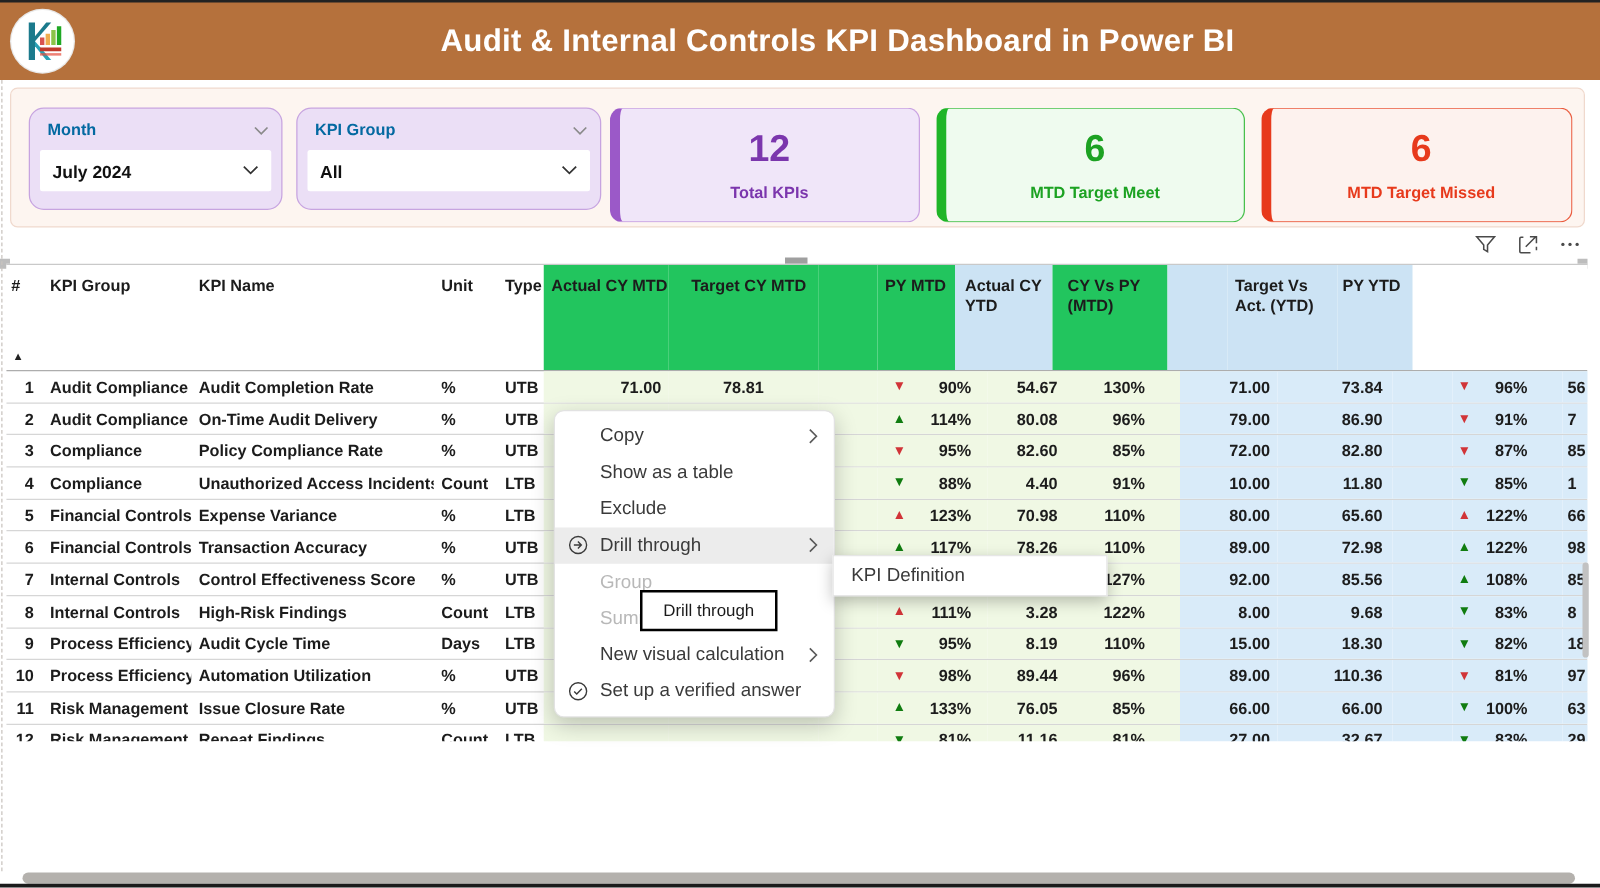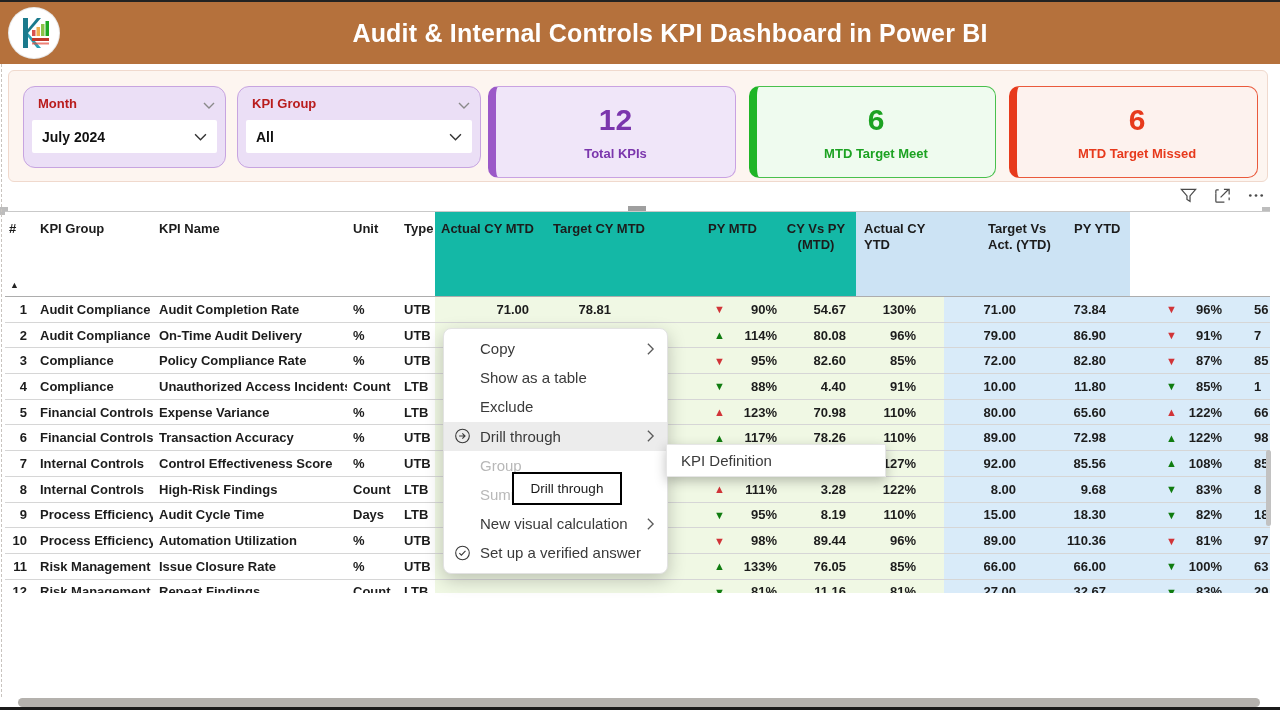--- a/index.html
+++ b/index.html
@@ -18,7 +18,7 @@
   .slicer{position:absolute;top:15px;height:82px;background:#ebdff6;border:1px solid #c7a4e0;border-radius:12px;box-sizing:border-box;}
   .slicer-month{left:14px;width:203px;}
   .slicer-kpigroup{left:228px;width:244px;}
-  .slicer-label{position:absolute;left:14px;top:9px;font-size:13px;font-weight:700;color:#b91c1c;}
+  .slicer-label{position:absolute;left:14px;top:9px;font-size:13px;font-weight:700;color:#0369a1;}
   .slicer-chevron{position:absolute;right:10px;top:9px;color:#8a8a8a;}
   .slicer-field{position:absolute;left:8px;right:8px;top:33px;height:33px;background:#fff;border-radius:2px;display:flex;align-items:center;padding:0 10px;box-sizing:border-box;}
   .slicer-value{font-size:14px;font-weight:700;color:#111;flex:1;}

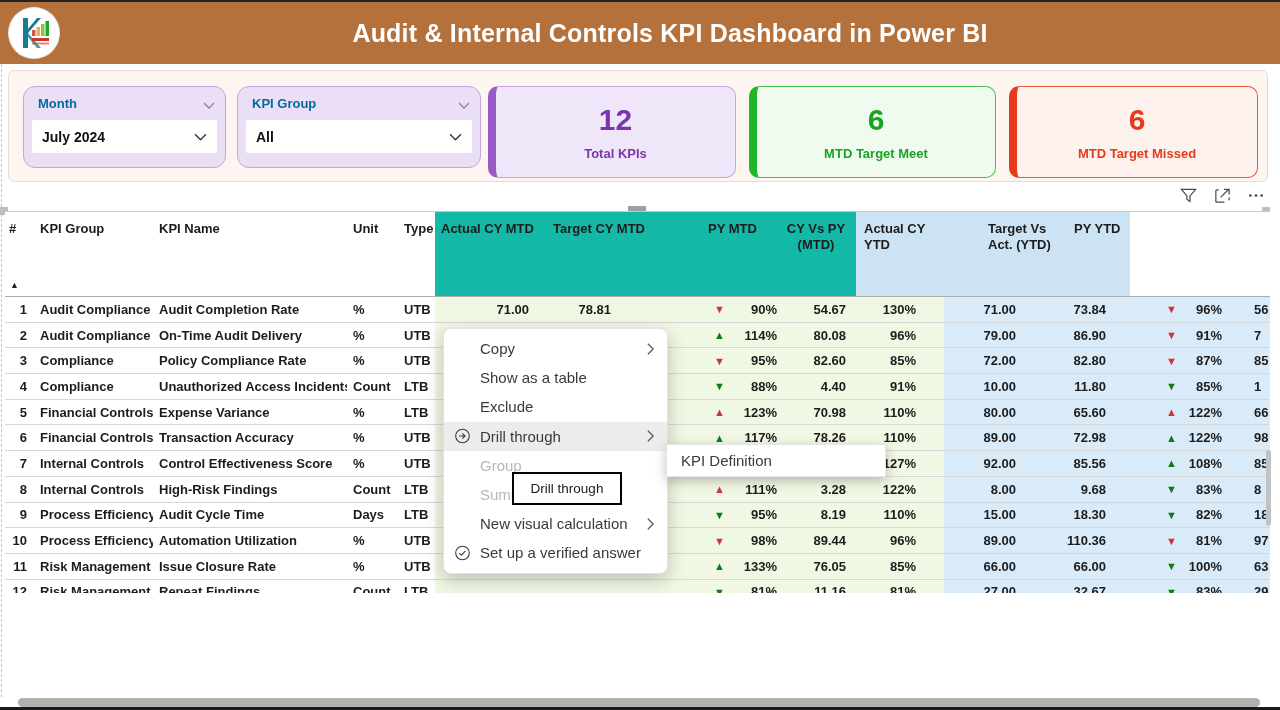--- a/index.html
+++ b/index.html
@@ -50,7 +50,7 @@
   .w-amtd{width:100px;}.w-tmtd{width:120px;}.w-sp1{width:47px;}.w-tva{width:88px;}.w-py{width:62px;}.w-cypy{width:92px;}
   .w-aytd{width:78px;}.w-tytd{width:92px;}.w-sp2{width:48px;}.w-tvay{width:88px;}.w-pyy{width:60px;}
   .bg-g{background:#f0f8e4;}
-  .bg-gh{background:#14b8a6;text-align:center;}
+  .bg-gh{background:#22c55e;}
   .bg-b{background:#d9ebf9;}
   .bg-bh{background:#cce3f4;}
   .cmp{justify-content:flex-start;}

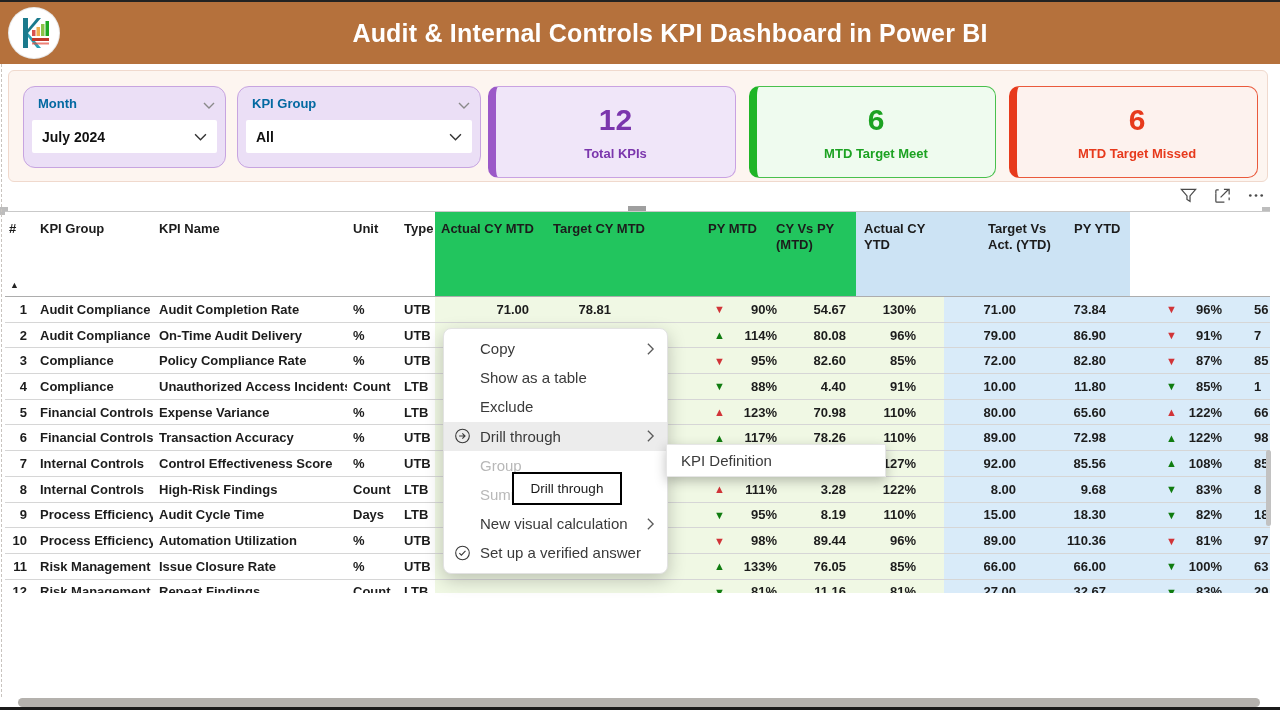--- a/index.html
+++ b/index.html
@@ -192,8 +192,8 @@
     <div class="c hc w-tmtd pl18 bg-gh">Target CY MTD</div>
     <div class="c hc w-sp1 bg-gh"></div>
     <div class="c hc w-py pl6 bg-gh">PY MTD</div>
+    <div class="c hc w-aytd pl8 bg-bh">Actual CY YTD</div>
     <div class="c hc w-cypy pl12 bg-gh">CY Vs PY (MTD)</div>
-    <div class="c hc w-aytd pl8 bg-bh">Actual CY YTD</div>
     <div class="c hc w-sp2 bg-bh"></div>
     <div class="c hc w-tvay pl6 bg-bh">Target Vs Act. (YTD)</div>
     <div class="c hc w-pyy pl4 bg-bh">PY YTD</div>

